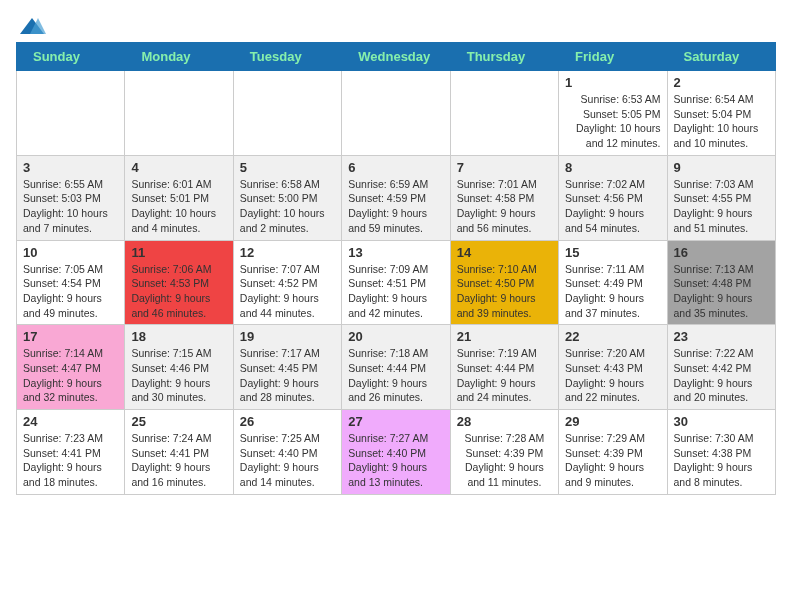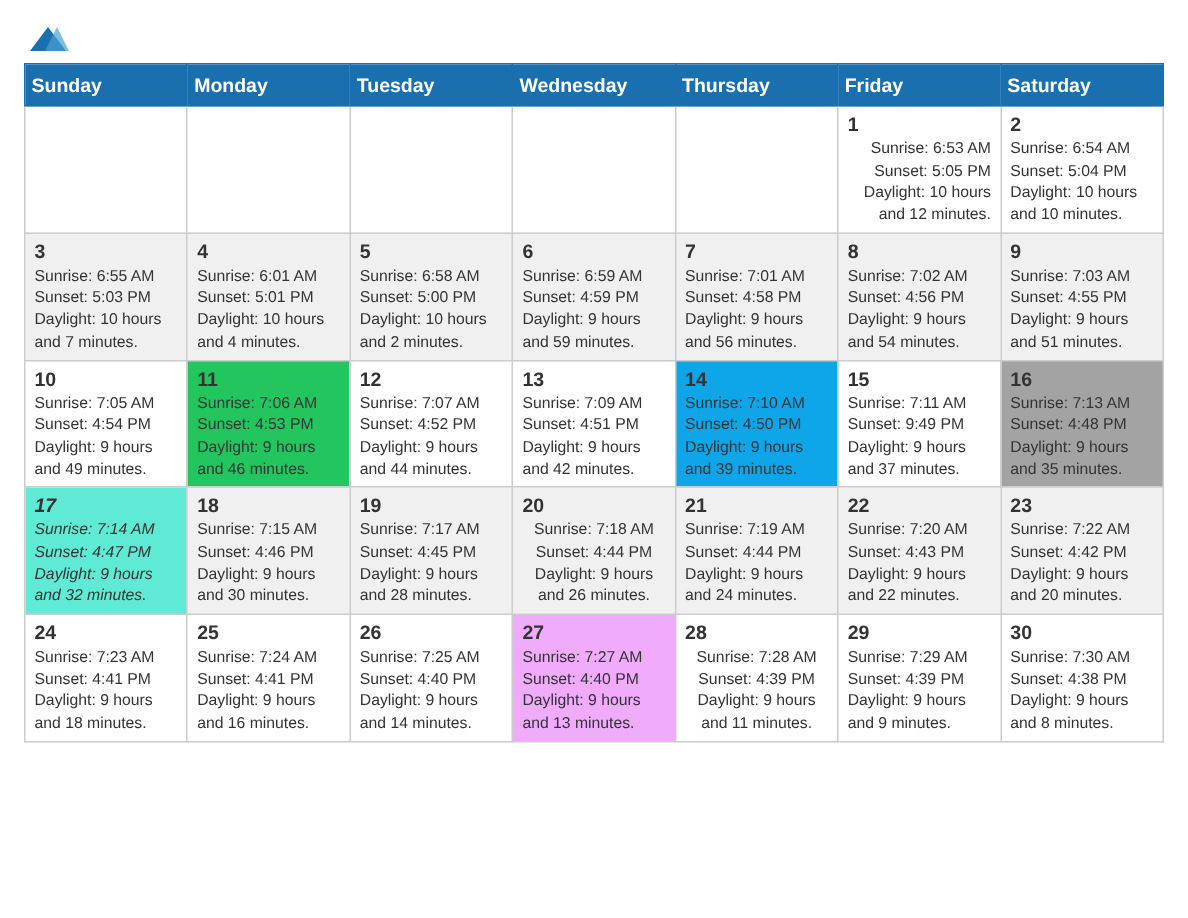--- a/index.html
+++ b/index.html
@@ -57,9 +57,9 @@
     }
     .calendar th {
       background-color: #1a6faf;
-      color: #ffffff;
+      color: #86efac;
       text-align: left;
-      padding: 6px 4px;
+      padding: 6px 16px;
       font-size: 13px;
       font-weight: bold;
       border: 1px solid #1a6faf;

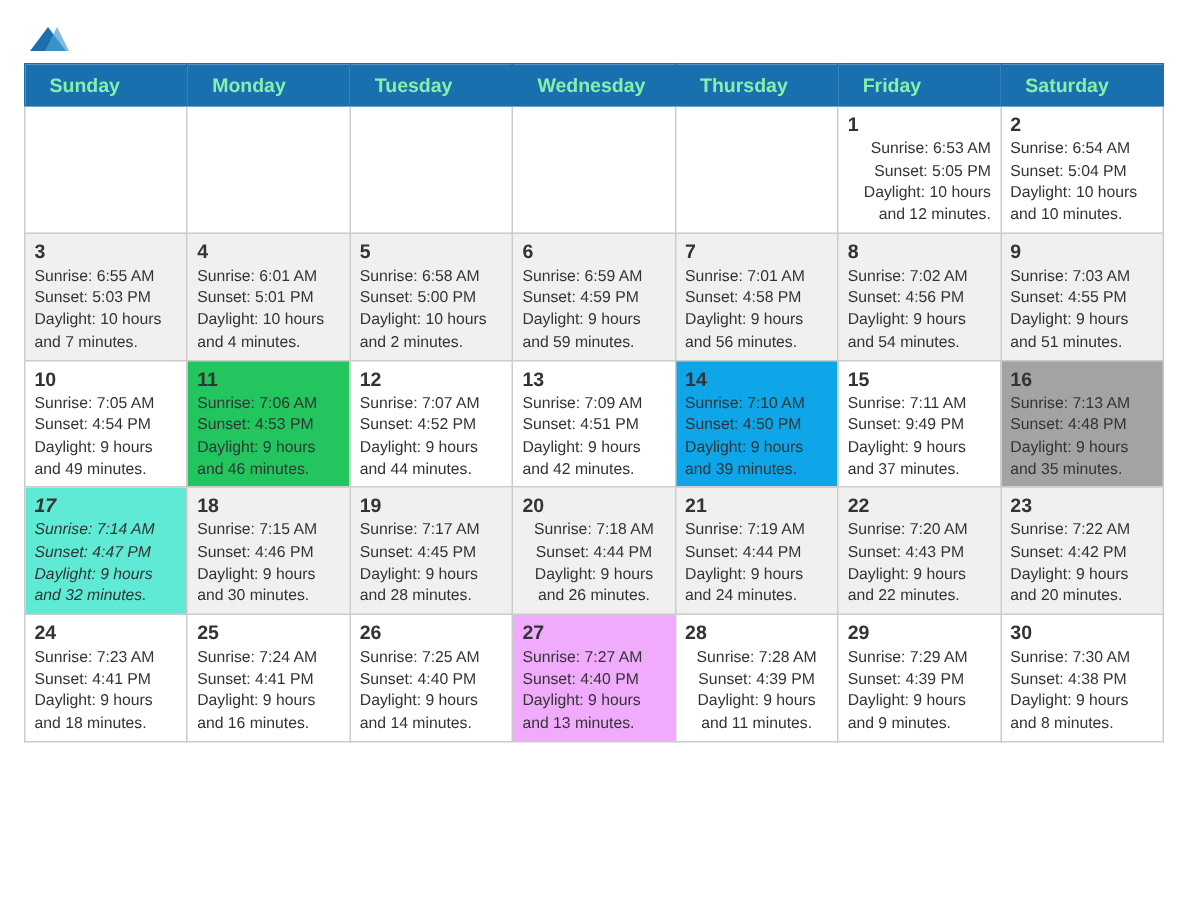--- a/index.html
+++ b/index.html
@@ -204,7 +204,7 @@
 Sunset: 4:54 PM
 Daylight: 9 hours and 49 minutes.</div>
         </td>
-        <td style="background-color: #22c55e;">
+        <td style="background-color: #ef4444;">
           <span class="day-number">11</span>
           <div class="day-info" style="white-space: pre-line;">Sunrise: 7:06 AM
 Sunset: 4:53 PM

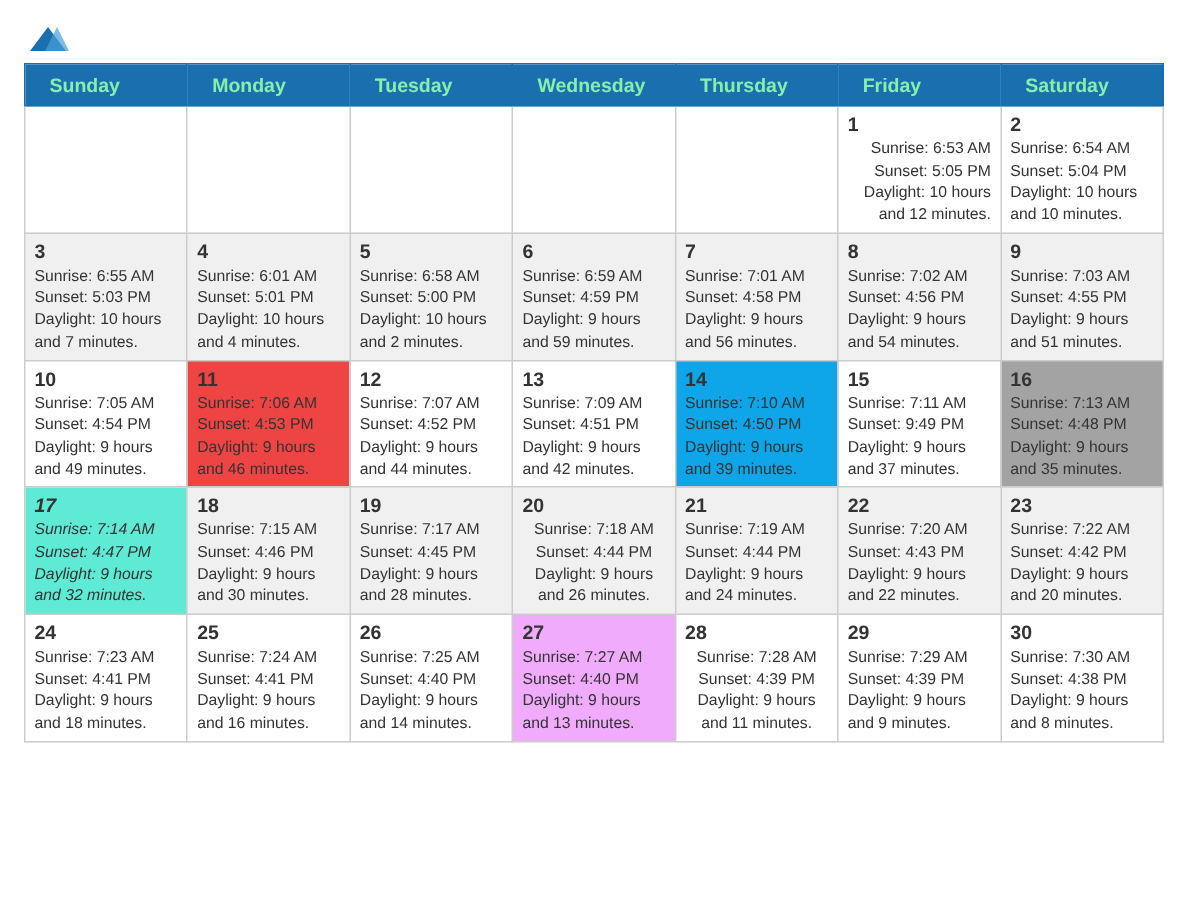--- a/index.html
+++ b/index.html
@@ -222,7 +222,7 @@
 Sunset: 4:51 PM
 Daylight: 9 hours and 42 minutes.</div>
         </td>
-        <td style="background-color: #0ea5e9; margin-top: 29px;">
+        <td style="background-color: #eab308; margin-top: 29px;">
           <span class="day-number">14</span>
           <div class="day-info" style="white-space: pre-line;">Sunrise: 7:10 AM
 Sunset: 4:50 PM

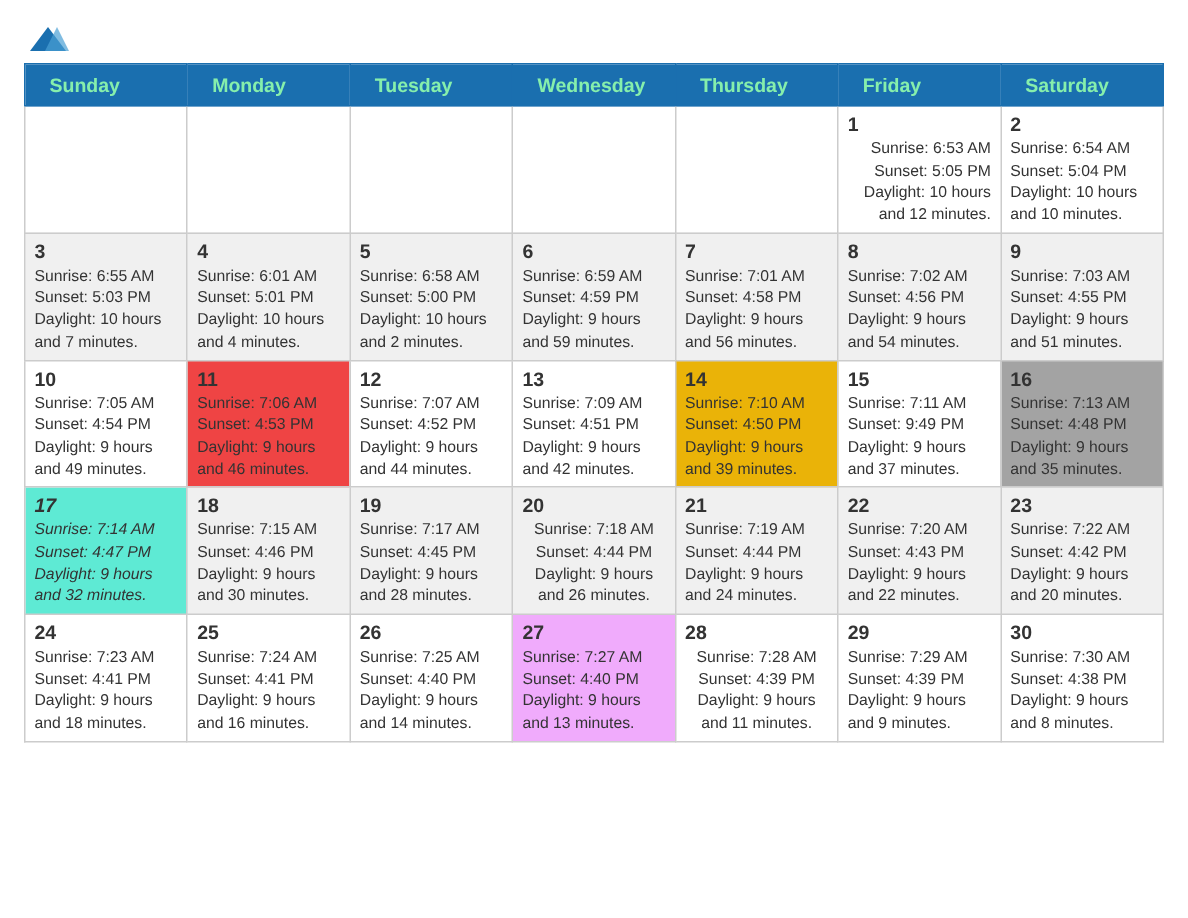--- a/index.html
+++ b/index.html
@@ -231,7 +231,7 @@
         <td style="background-color: rgb(255, 255, 255);">
           <span class="day-number">15</span>
           <div class="day-info" style="white-space: pre-line;">Sunrise: 7:11 AM
-Sunset: 9:49 PM
+Sunset: 4:49 PM
 Daylight: 9 hours and 37 minutes.</div>
         </td>
         <td style="background-color: #a3a3a3;">

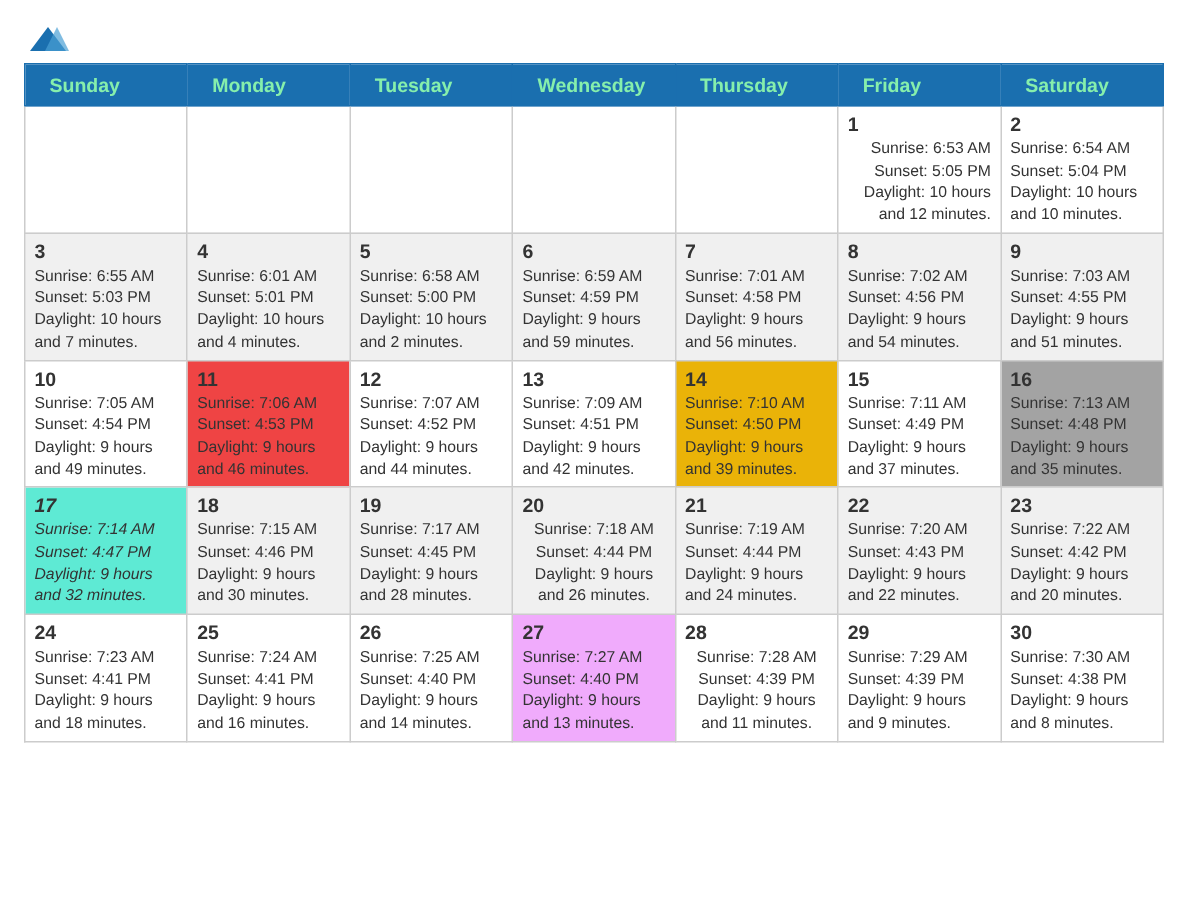--- a/index.html
+++ b/index.html
@@ -242,7 +242,7 @@
         </td>
       </tr>
       <tr>
-        <td style="background-color: #5eead4; font-style: italic;">
+        <td style="background-color: #f9a8d4;">
           <span class="day-number">17</span>
           <div class="day-info" style="white-space: pre-line;">Sunrise: 7:14 AM
 Sunset: 4:47 PM

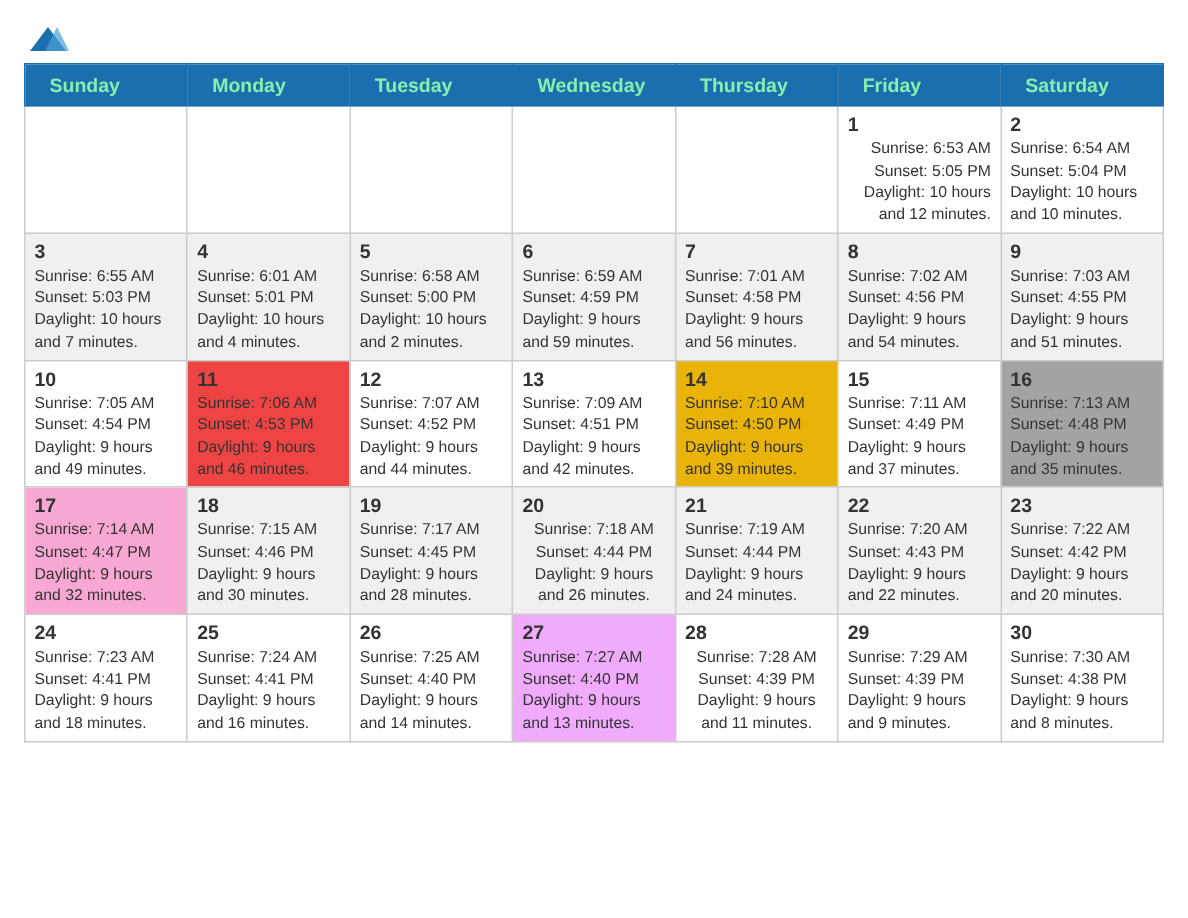--- a/index.html
+++ b/index.html
@@ -262,7 +262,7 @@
         </td>
         <td style="background-color: rgb(240, 240, 240);">
           <span class="day-number">20</span>
-          <div class="day-info" style="white-space: pre-line; text-align: center;">Sunrise: 7:18 AM
+          <div class="day-info" style="white-space: pre-line;">Sunrise: 7:18 AM
 Sunset: 4:44 PM
 Daylight: 9 hours and 26 minutes.</div>
         </td>

